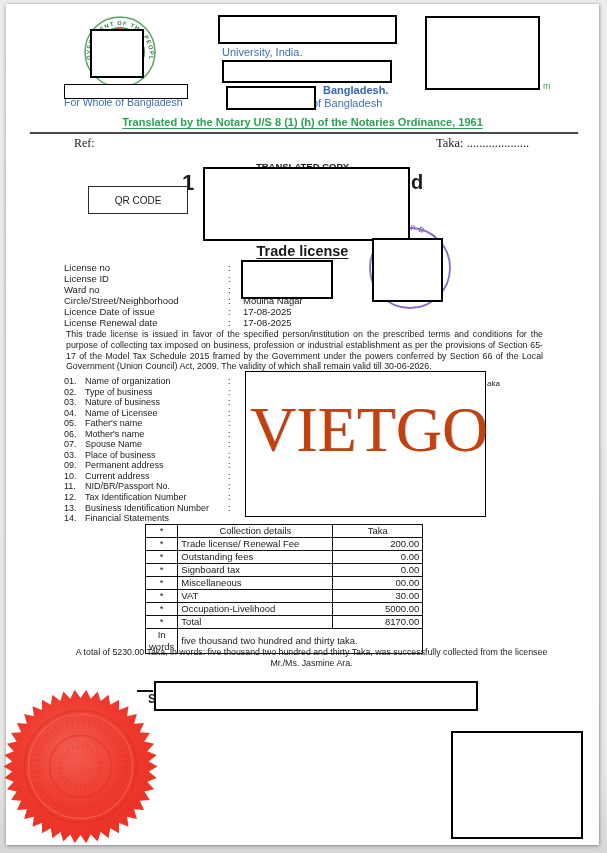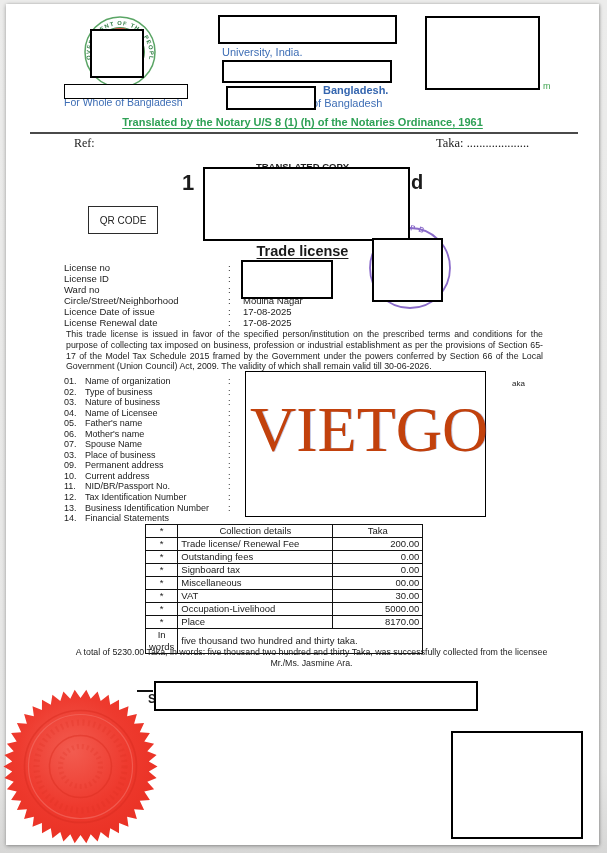--- a/index.html
+++ b/index.html
@@ -89,7 +89,7 @@
     <div class="abs frag" style="left:405px; top:167px; font-size:20px; font-weight:bold;">d</div>
     <div class="rbox" style="left:197px; top:163px; width:207px; height:74px;"></div>
 
-    <div class="placeholder-box" style="left:82px; top:182px; width:70px; height:28px;margin-top:20px;">
+    <div class="placeholder-box" style="left:82px; top:182px; width:100px; height:28px;">
       <span>QR CODE</span>
     </div>
 

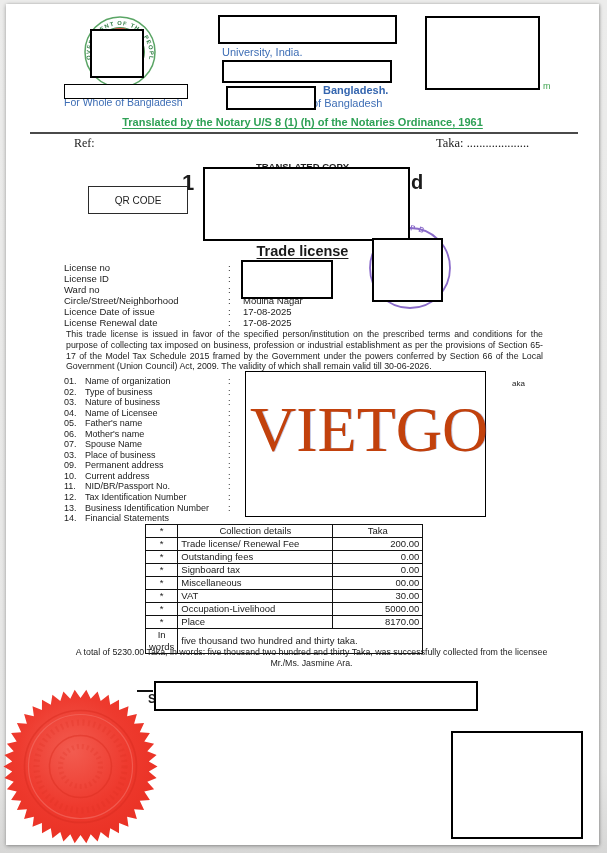--- a/index.html
+++ b/index.html
@@ -161,7 +161,7 @@
       <div class="nrow"><span class="nno">14.</span><span>Financial Statements</span></div>
     </div>
 
-    <div class="abs" style="left:506px; top:375px; font-size:8px; z-index:6;">aka</div>
+    <div class="abs" style="left:481px; top:375px; font-size:8px; z-index:6;">aka</div>
 
     <div class="rbox rbox-thin" style="left:239px; top:367px; width:241px; height:146px;"></div>
     <div class="watermark" style="left:244px; top:394px;">VIETGO</div>

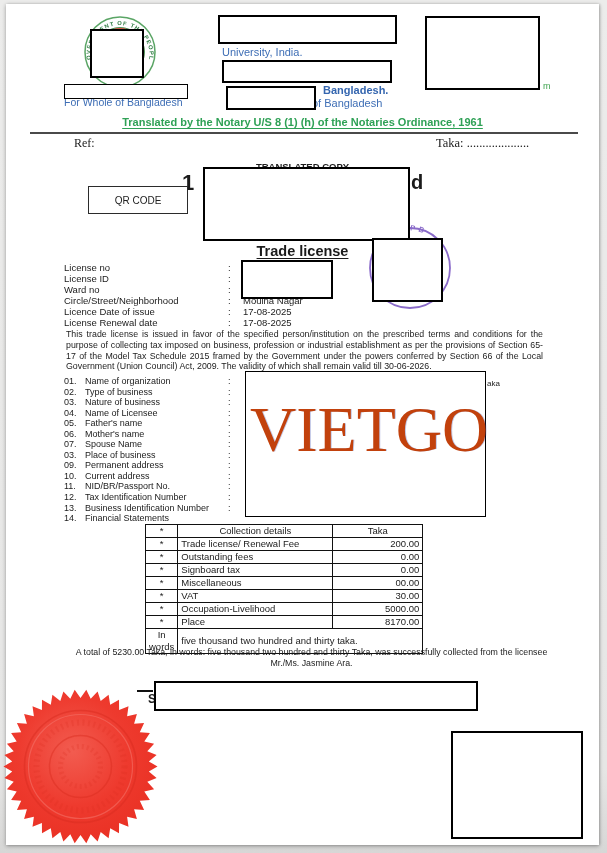--- a/index.html
+++ b/index.html
@@ -205,7 +205,7 @@
       </tr>
       <tr>
         <td class="td-c">*</td>
-        <td>Place</td>
+        <td>Total</td>
         <td class="td-r">8170.00</td>
       </tr>
       <tr>

